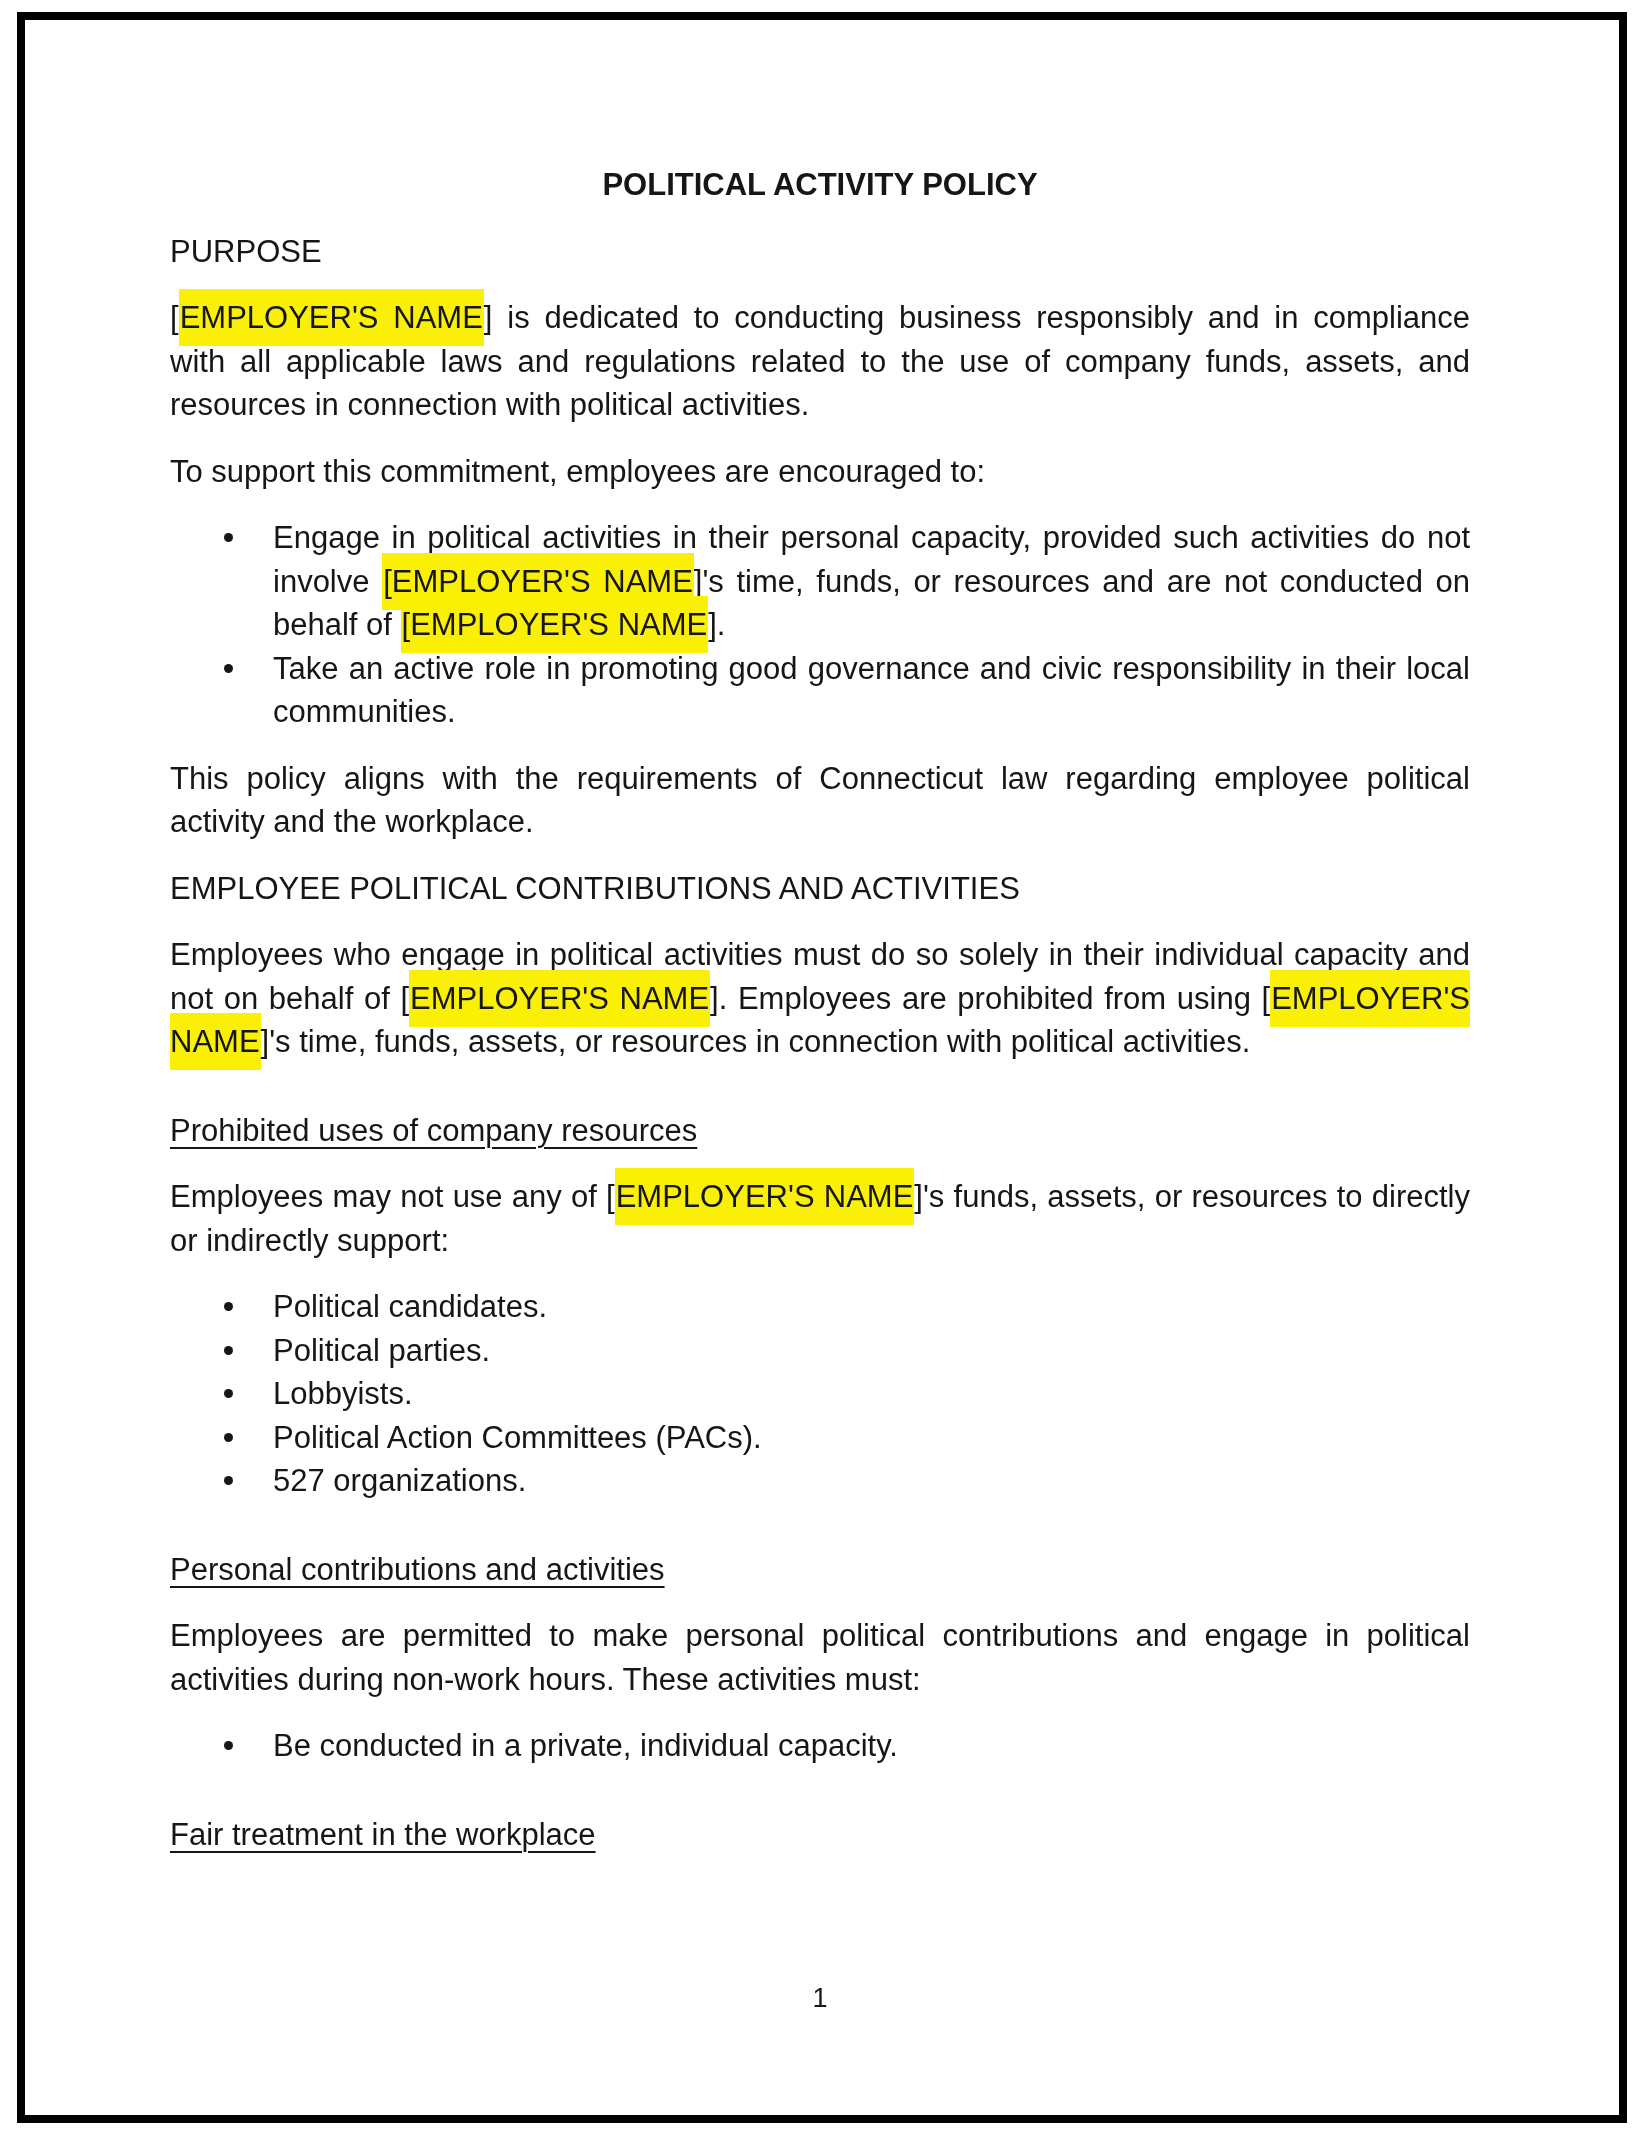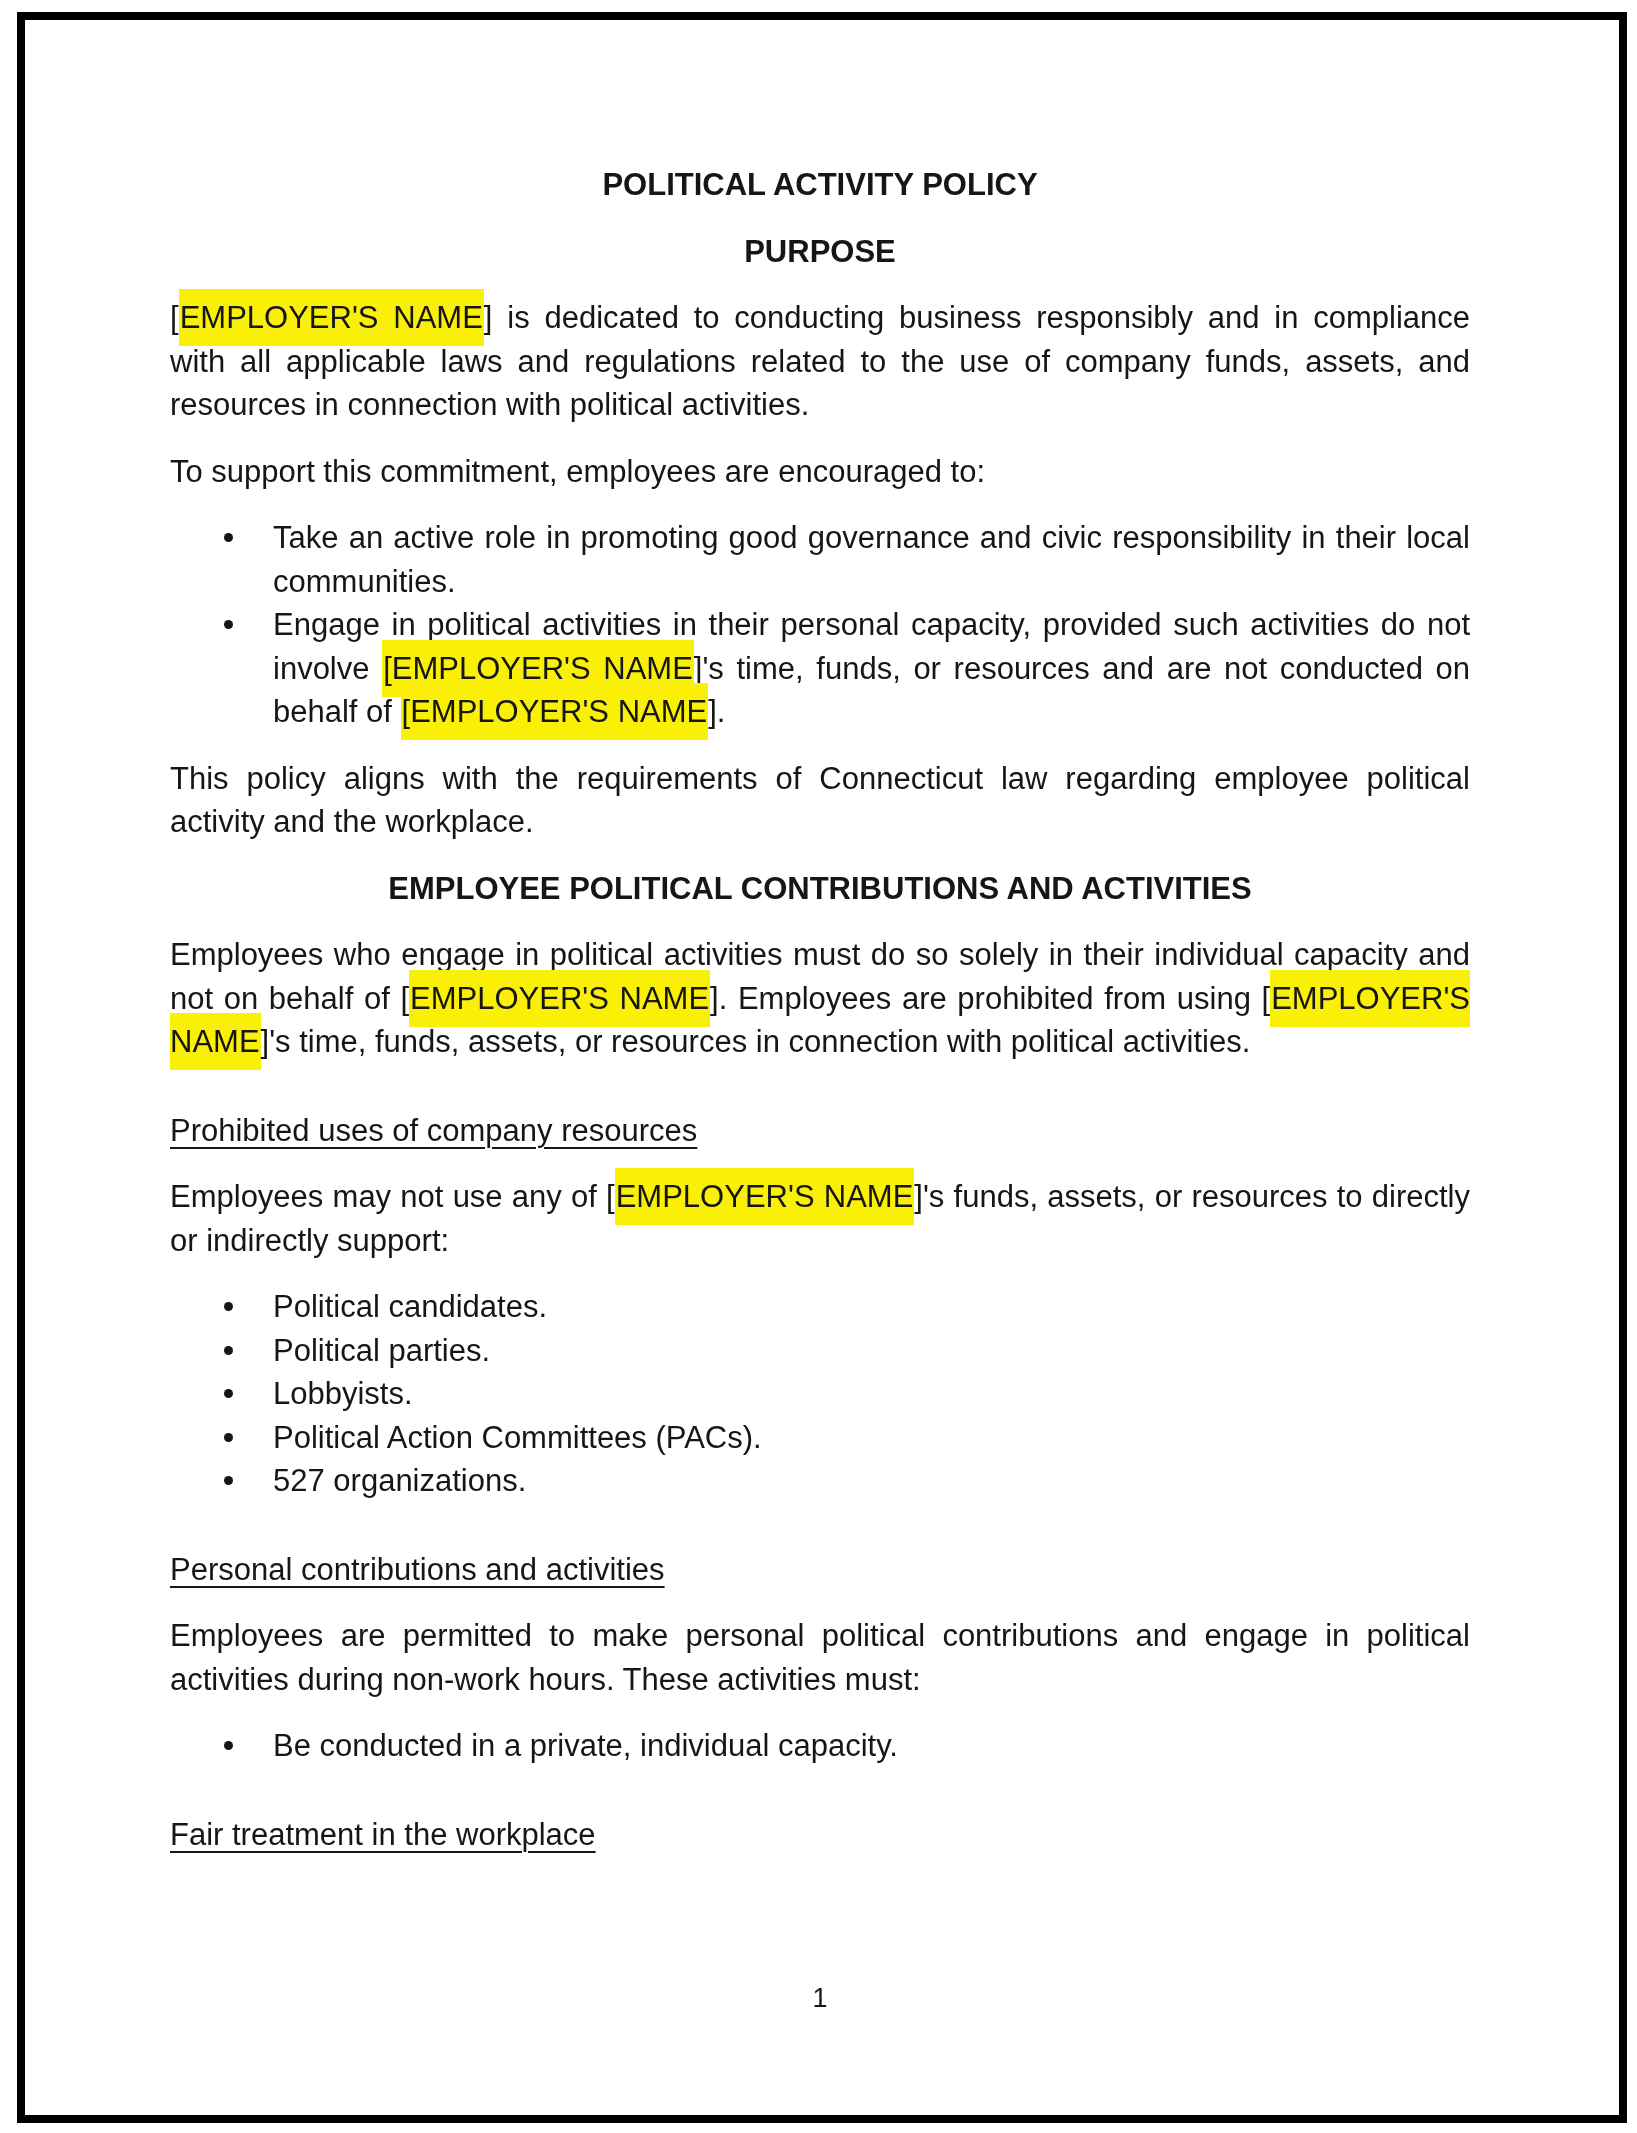--- a/index.html
+++ b/index.html
@@ -43,8 +43,8 @@
     font-weight: 700;
   }
   h2.sec-heading {
-    font-weight: 700;
-    text-align: center;
+    font-weight: 400;
+    text-align: left;
   }
   h3.sub-heading {
     font-weight: 400;

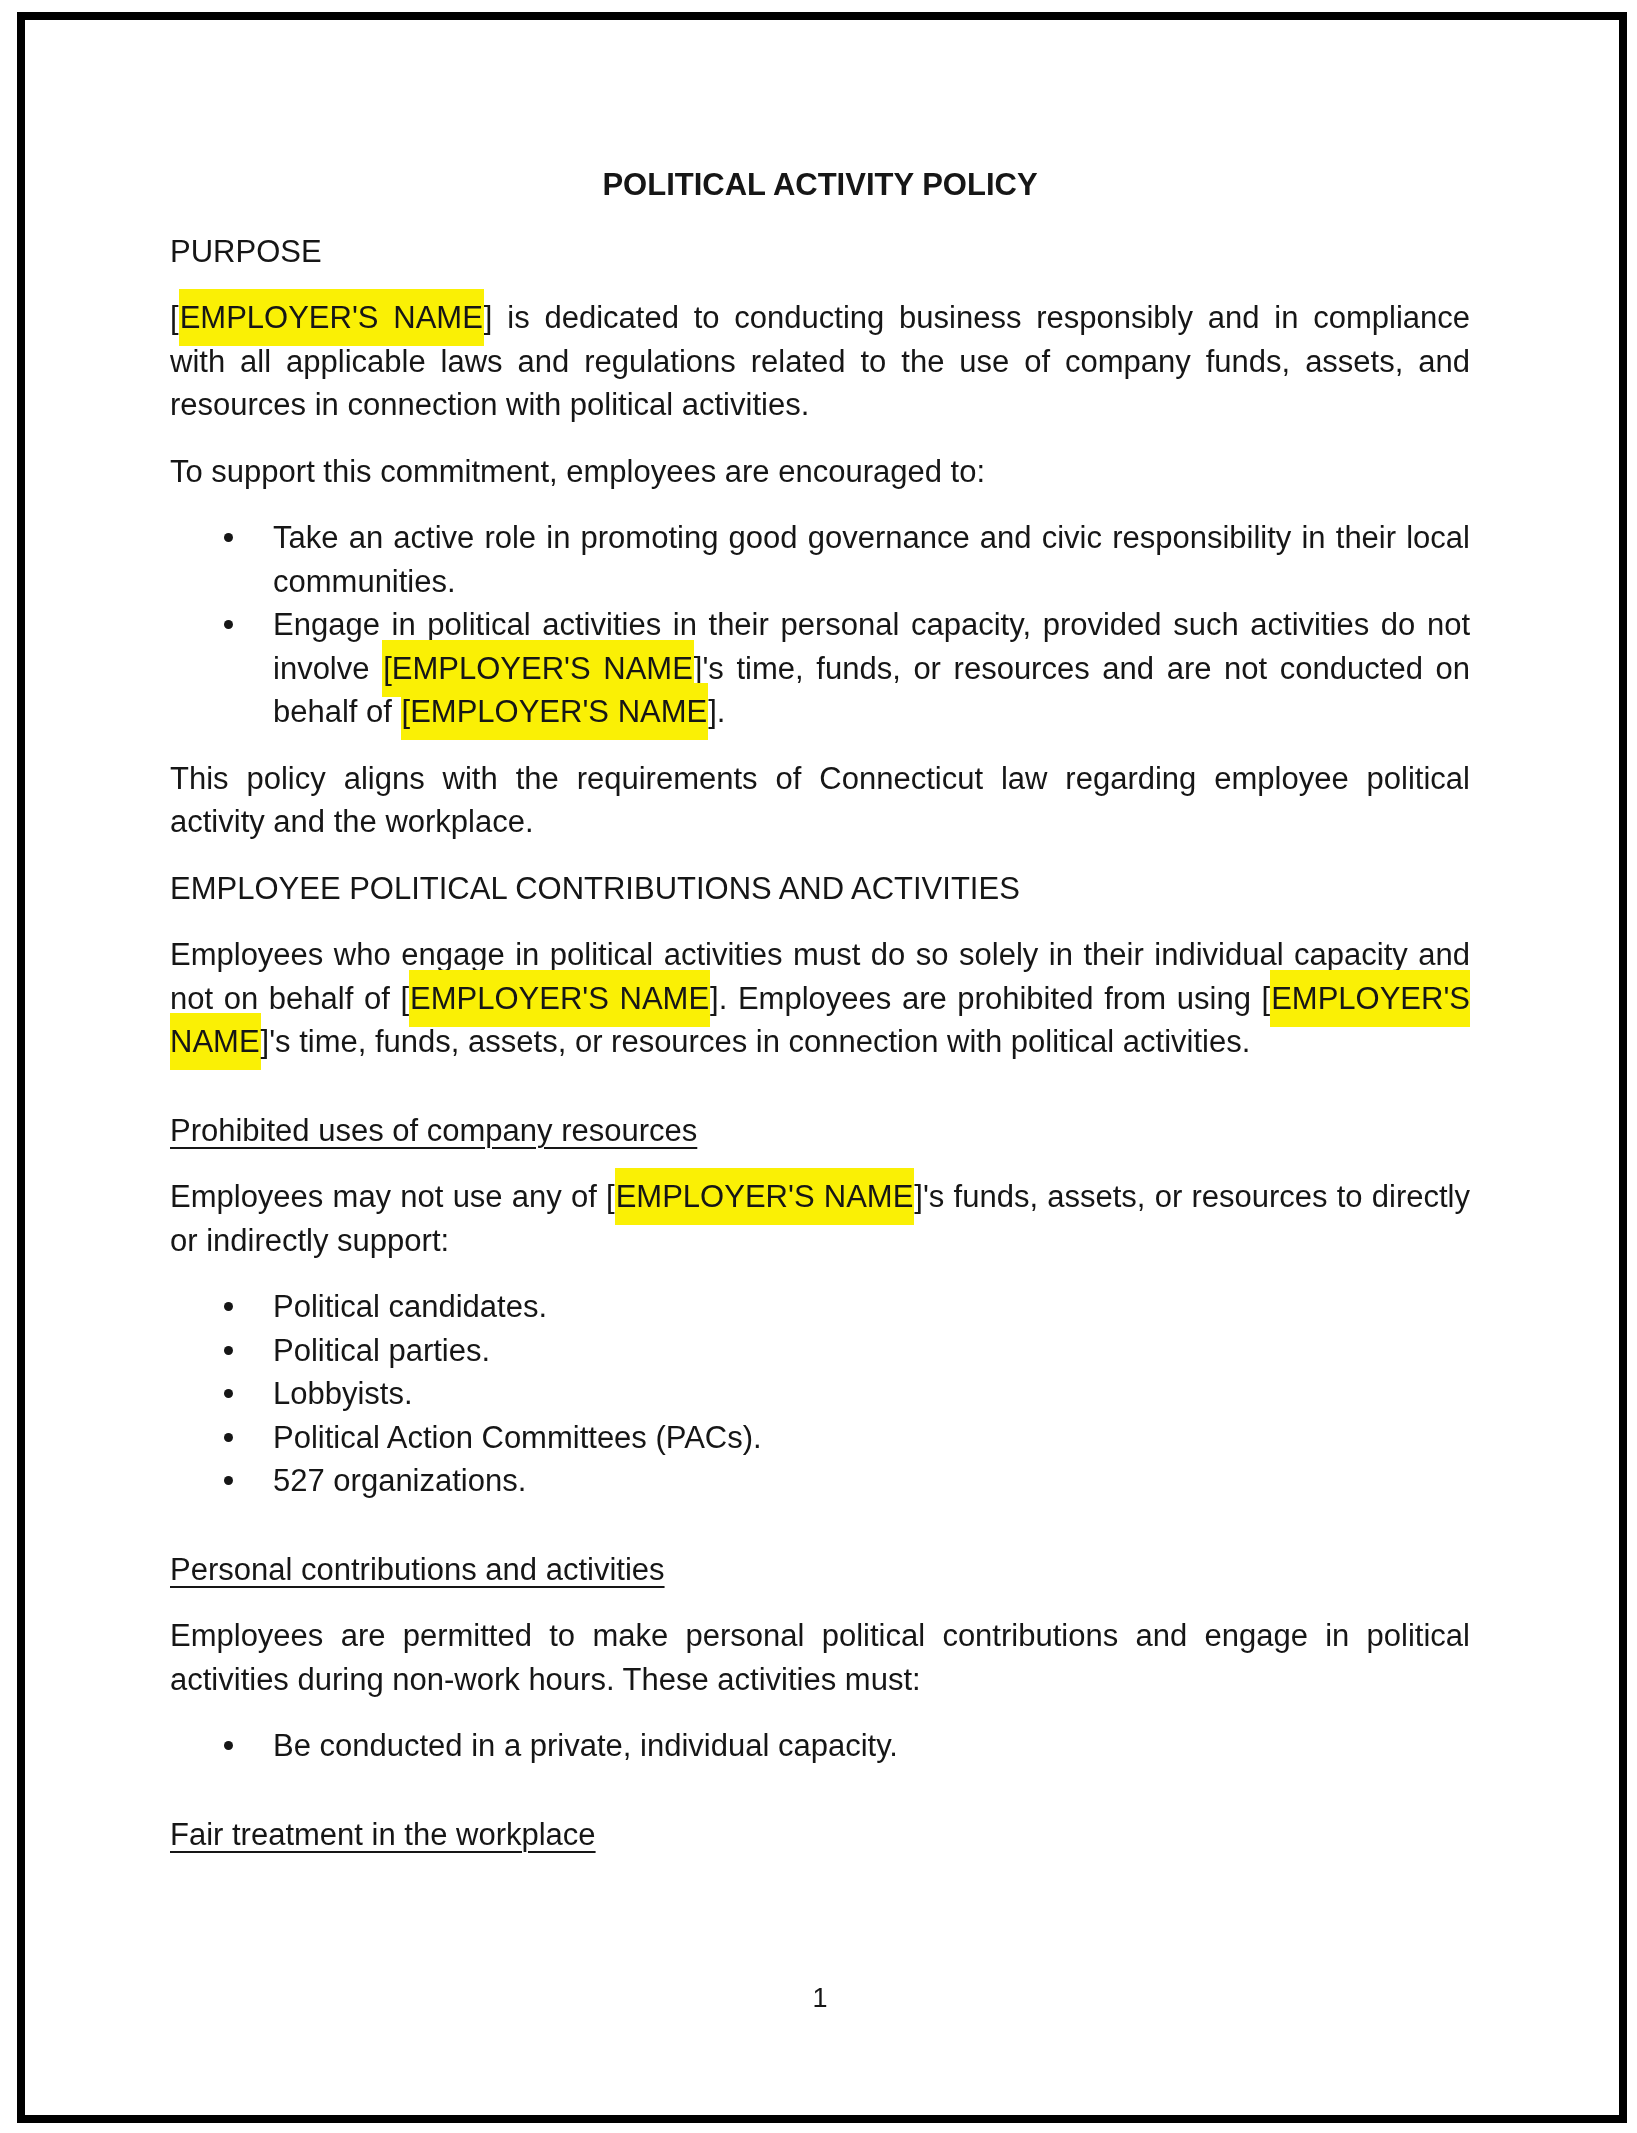--- a/index.html
+++ b/index.html
@@ -103,8 +103,8 @@
   <p class="body-par">To support this commitment, employees are encouraged to:</p>
 
   <ul class="bullet-list">
+    <li><span>Engage in political activities in their personal capacity, provided such activities do not involve </span><mark class="hl">[EMPLOYER'S NAME</mark><span>]'s time, funds, or resources and are not conducted on behalf of </span><mark class="hl">[EMPLOYER'S NAME</mark><span>].</span></li>
     <li>Take an active role in promoting good governance and civic responsibility in their local communities.</li>
-    <li><span>Engage in political activities in their personal capacity, provided such activities do not involve </span><mark class="hl">[EMPLOYER'S NAME</mark><span>]'s time, funds, or resources and are not conducted on behalf of </span><mark class="hl">[EMPLOYER'S NAME</mark><span>].</span></li>
   </ul>
 
   <p class="body-par">This policy aligns with the requirements of Connecticut law regarding employee political activity and the workplace.</p>

